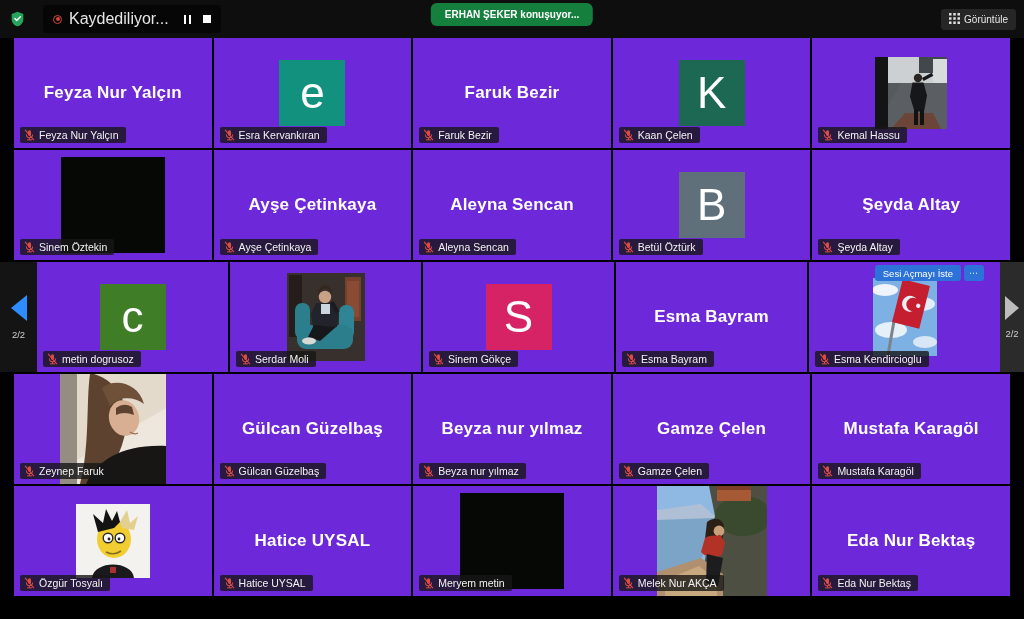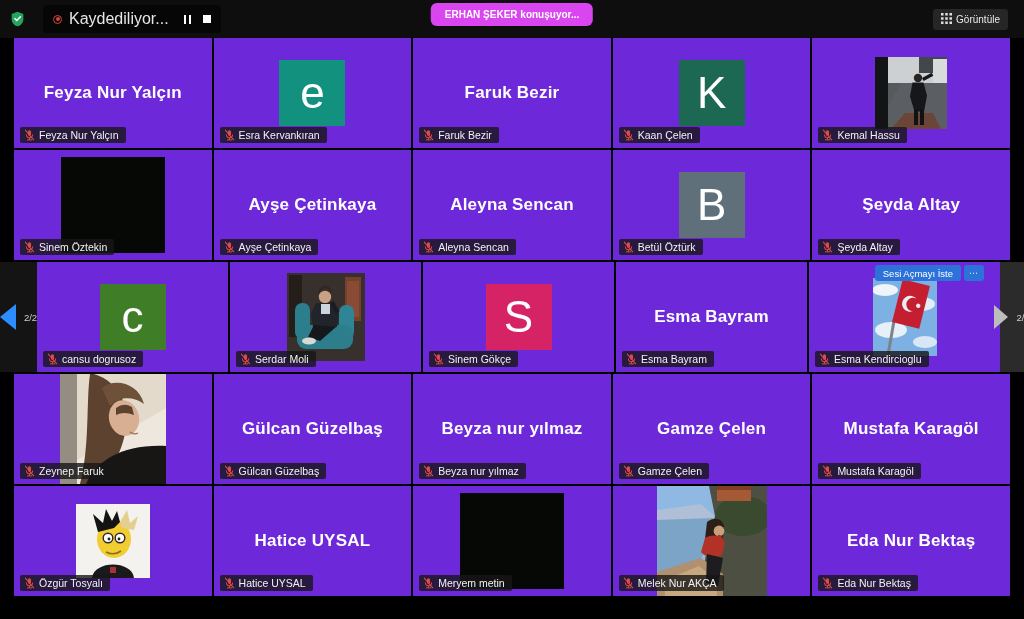--- a/index.html
+++ b/index.html
@@ -24,7 +24,7 @@
   .pause-btn .bar { width:2.5px; height:9px; background:#fff; }
   .stop-btn { width:8px; height:8px; background:#fff; border:none; margin-left:5px; cursor:pointer; }
   .speaking-pill { position:absolute; left:50%; top:3px; transform:translateX(-50%);
-                   background:#d946ef; border-radius:6px; padding:6px 14px;
+                   background:#15803d; border-radius:6px; padding:6px 14px;
                    font-size:10px; font-weight:bold; color:#fff; white-space:nowrap; }
   .view-btn { margin-left:auto; margin-right:16px; display:flex; align-items:center; gap:4px;
               background:#262626; border:none; border-radius:3px; padding:4px 8px;

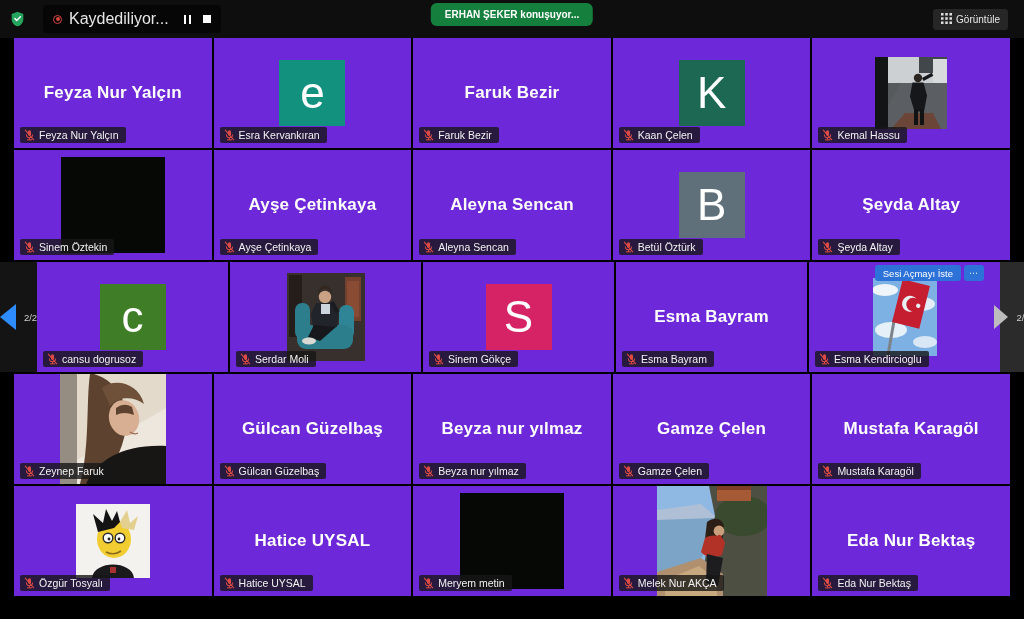--- a/index.html
+++ b/index.html
@@ -26,7 +26,7 @@
   .speaking-pill { position:absolute; left:50%; top:3px; transform:translateX(-50%);
                    background:#15803d; border-radius:6px; padding:6px 14px;
                    font-size:10px; font-weight:bold; color:#fff; white-space:nowrap; }
-  .view-btn { margin-left:auto; margin-right:16px; display:flex; align-items:center; gap:4px;
+  .view-btn { margin-left:auto; margin-right:8px; display:flex; align-items:center; gap:4px;
               background:#262626; border:none; border-radius:3px; padding:4px 8px;
               font-size:10px; color:#e8e8e8; font-family:inherit; cursor:pointer; }
 

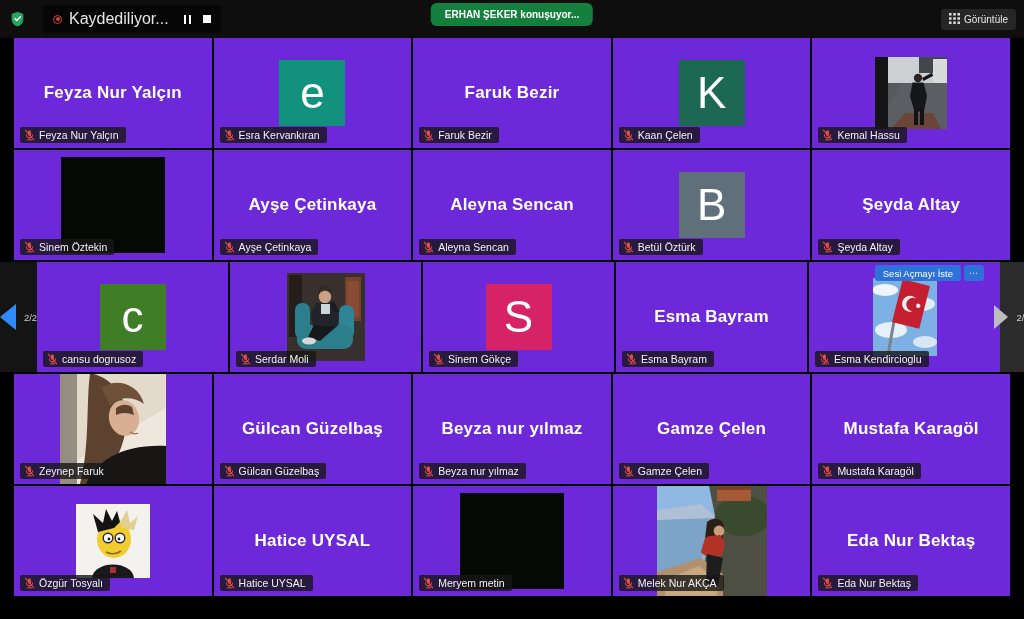--- a/index.html
+++ b/index.html
@@ -54,7 +54,7 @@
               font-size:9px; padding:2.5px 5px; letter-spacing:1px; cursor:pointer; }
 
   
-  .pager { position:absolute; top:224px; height:110px; display:flex; 
+  .pager { position:absolute; top:224px; height:110px; display:flex; flex-direction:column;
            align-items:center; justify-content:center; gap:8px; cursor:pointer; }
   .pager-prev { left:0; width:37px; background:#141414; }
   .pager-next { right:0; width:24px; background:#2b2b2b; }

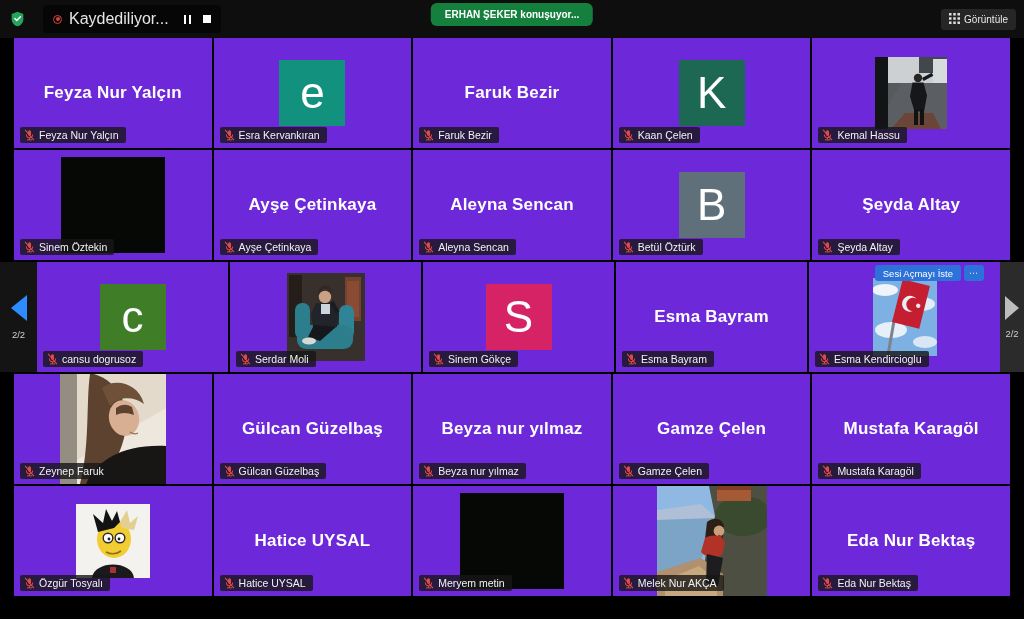--- a/index.html
+++ b/index.html
@@ -300,7 +300,7 @@
                   <line x1="1.2" y1="0.8" x2="10.8" y2="12" stroke="#dd4b44" stroke-width="1.2"></line>
                 </svg>
               </span>
-              <span>cansu dogrusoz</span>
+              <span>metin dogrusoz</span>
             </div>
           </div>
           <div class="tile">

